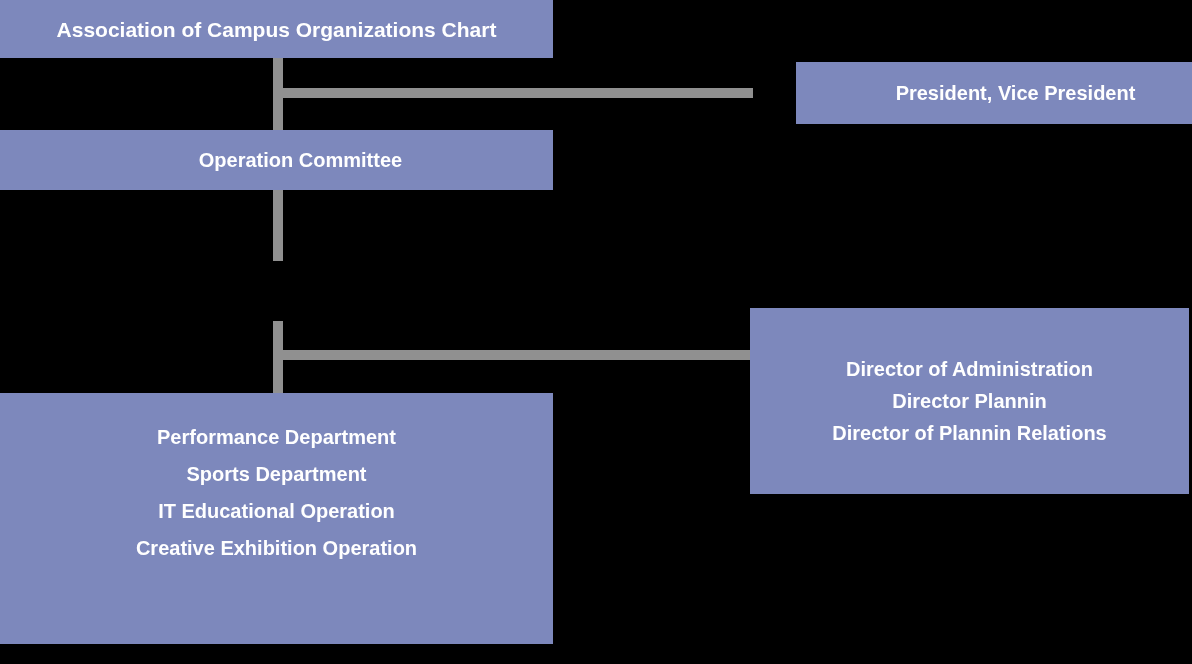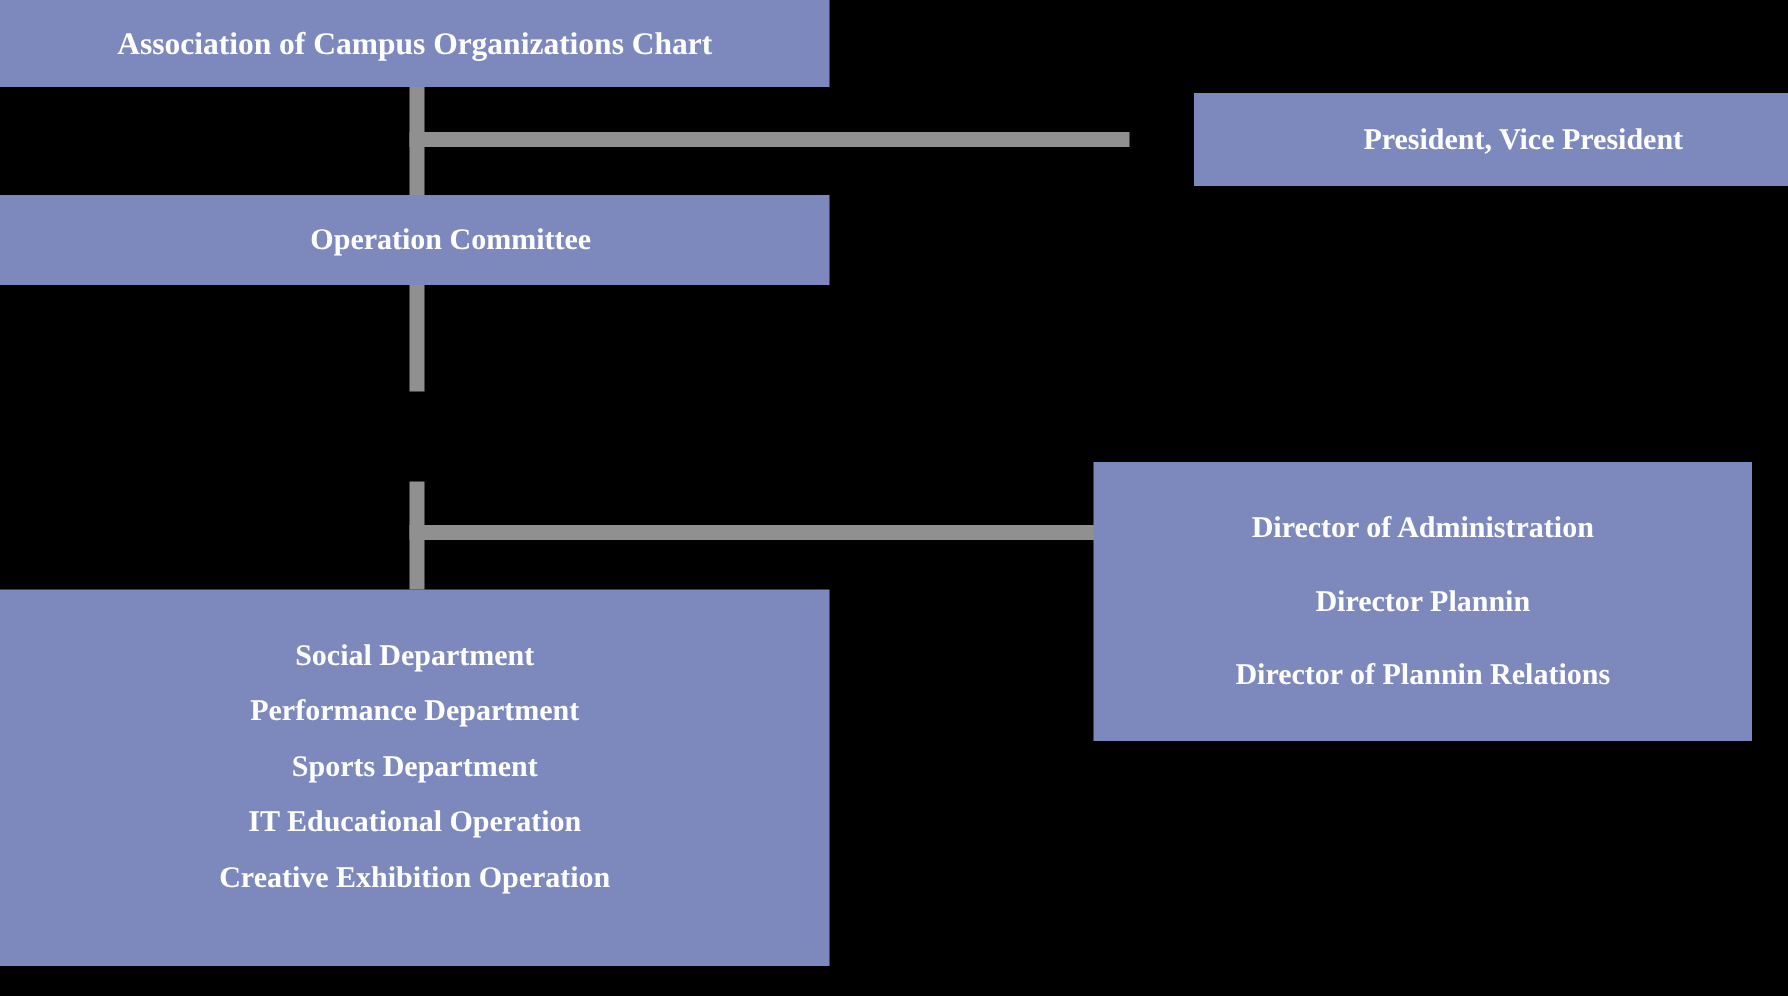--- a/index.html
+++ b/index.html
@@ -17,7 +17,6 @@
     height: 644px;
     background: #000000;
     overflow: hidden;
-    font-family: Liberation Serif, serif;
   }
   .node {
     position: absolute;

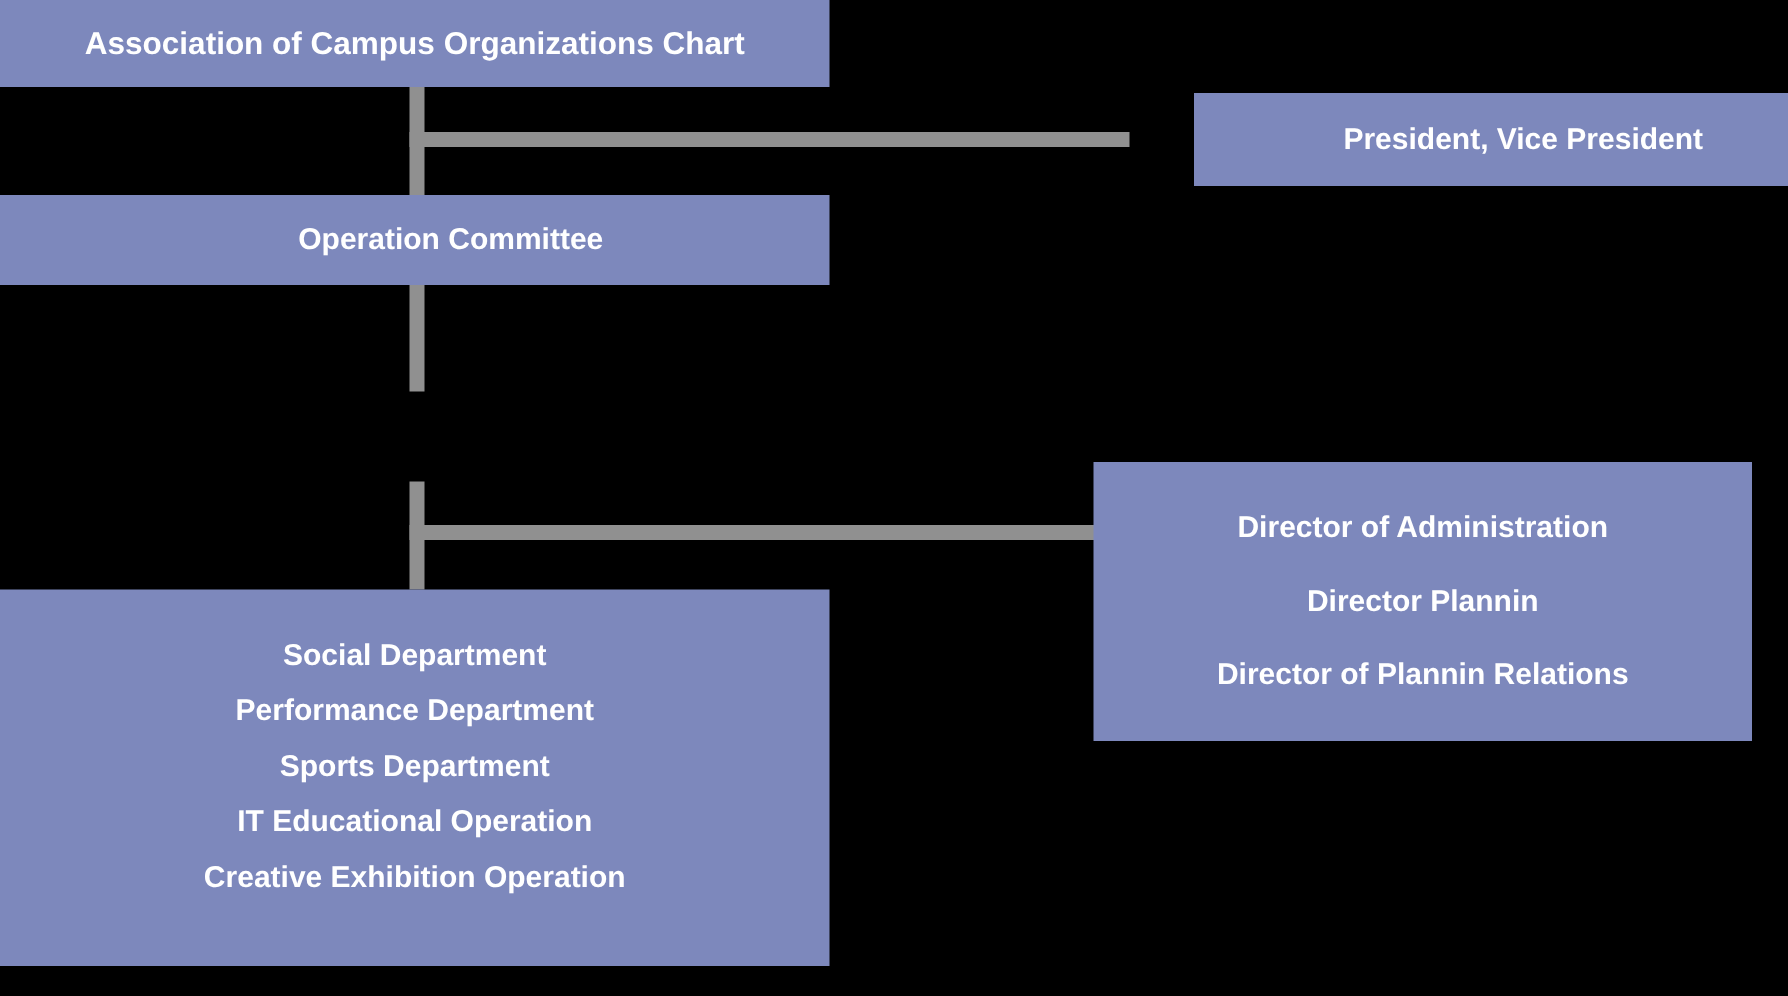--- a/index.html
+++ b/index.html
@@ -64,10 +64,9 @@
     font-size: 20px;
   }
   #node-directors {
-    left: 729px; top: 308px;
+    left: 750px; top: 308px;
     width: 439px; height: 186px;
     font-size: 20px;
-    gap: 17px;
   }
   #node-directors .line { margin: 6px 0; }
   #node-departments {

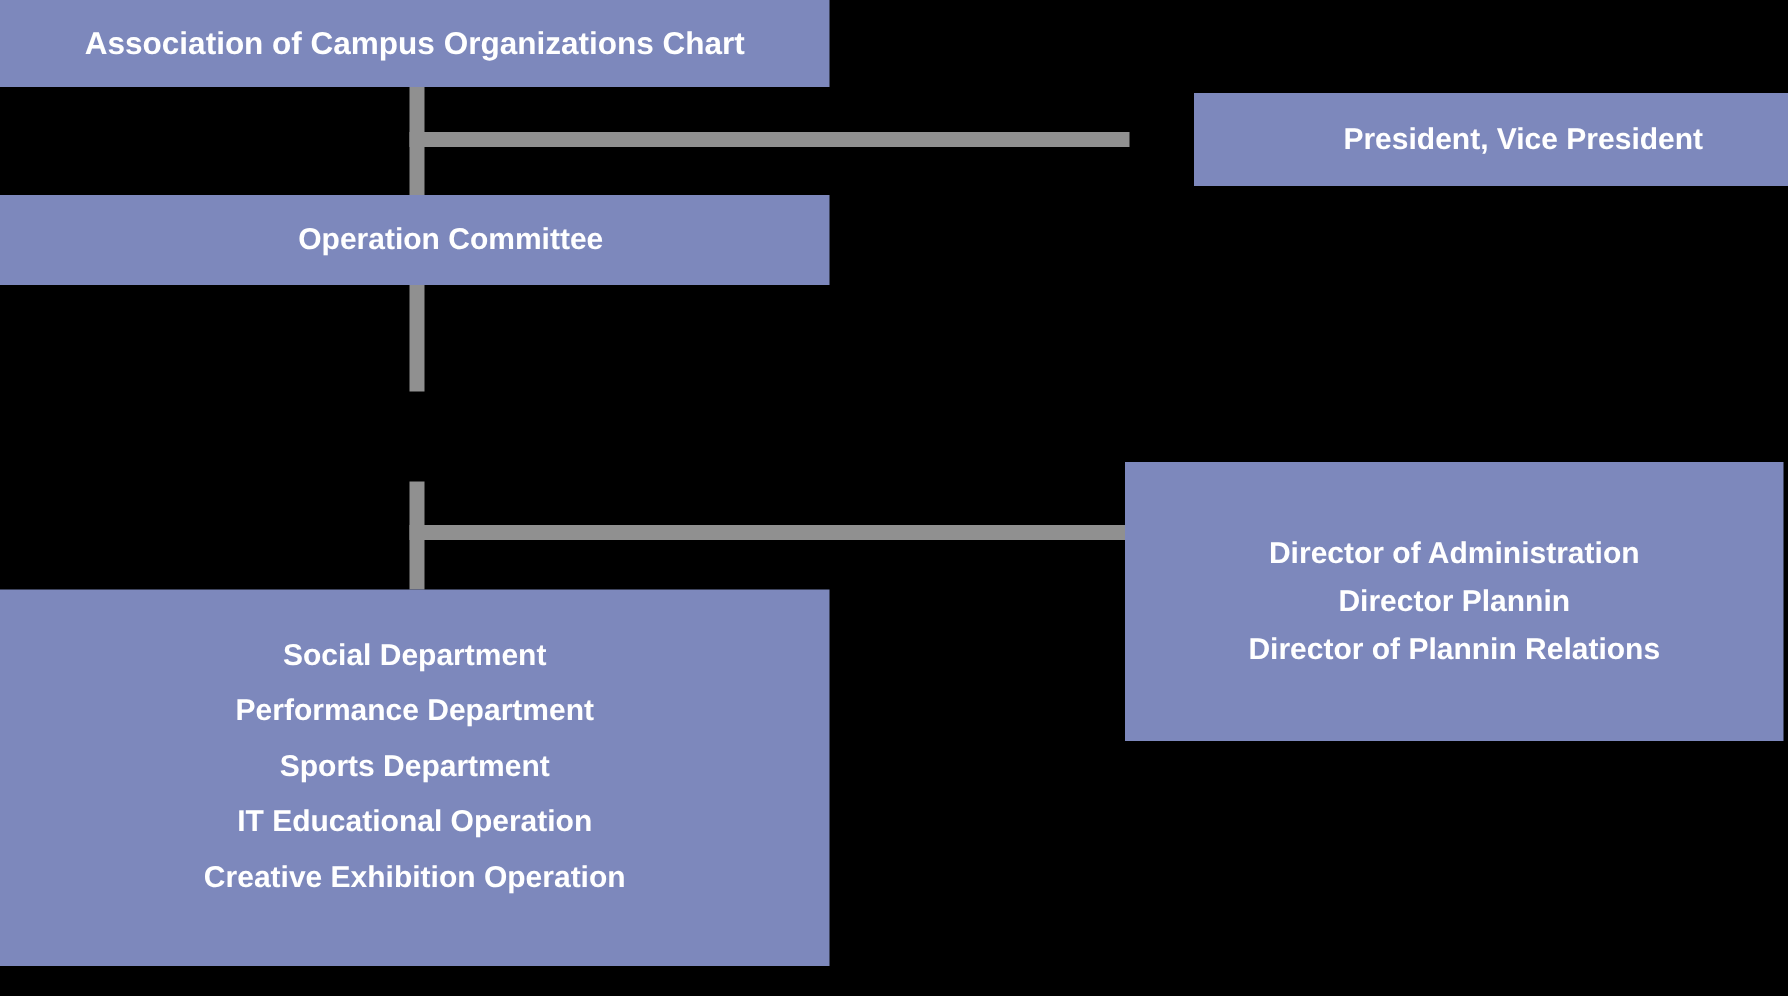--- a/index.html
+++ b/index.html
@@ -116,7 +116,6 @@
   </div>
 
   <div class="node" id="node-departments">
-    <span class="line">Social Department</span>
     <span class="line">Performance Department</span>
     <span class="line">Sports Department</span>
     <span class="line">IT Educational Operation</span>

